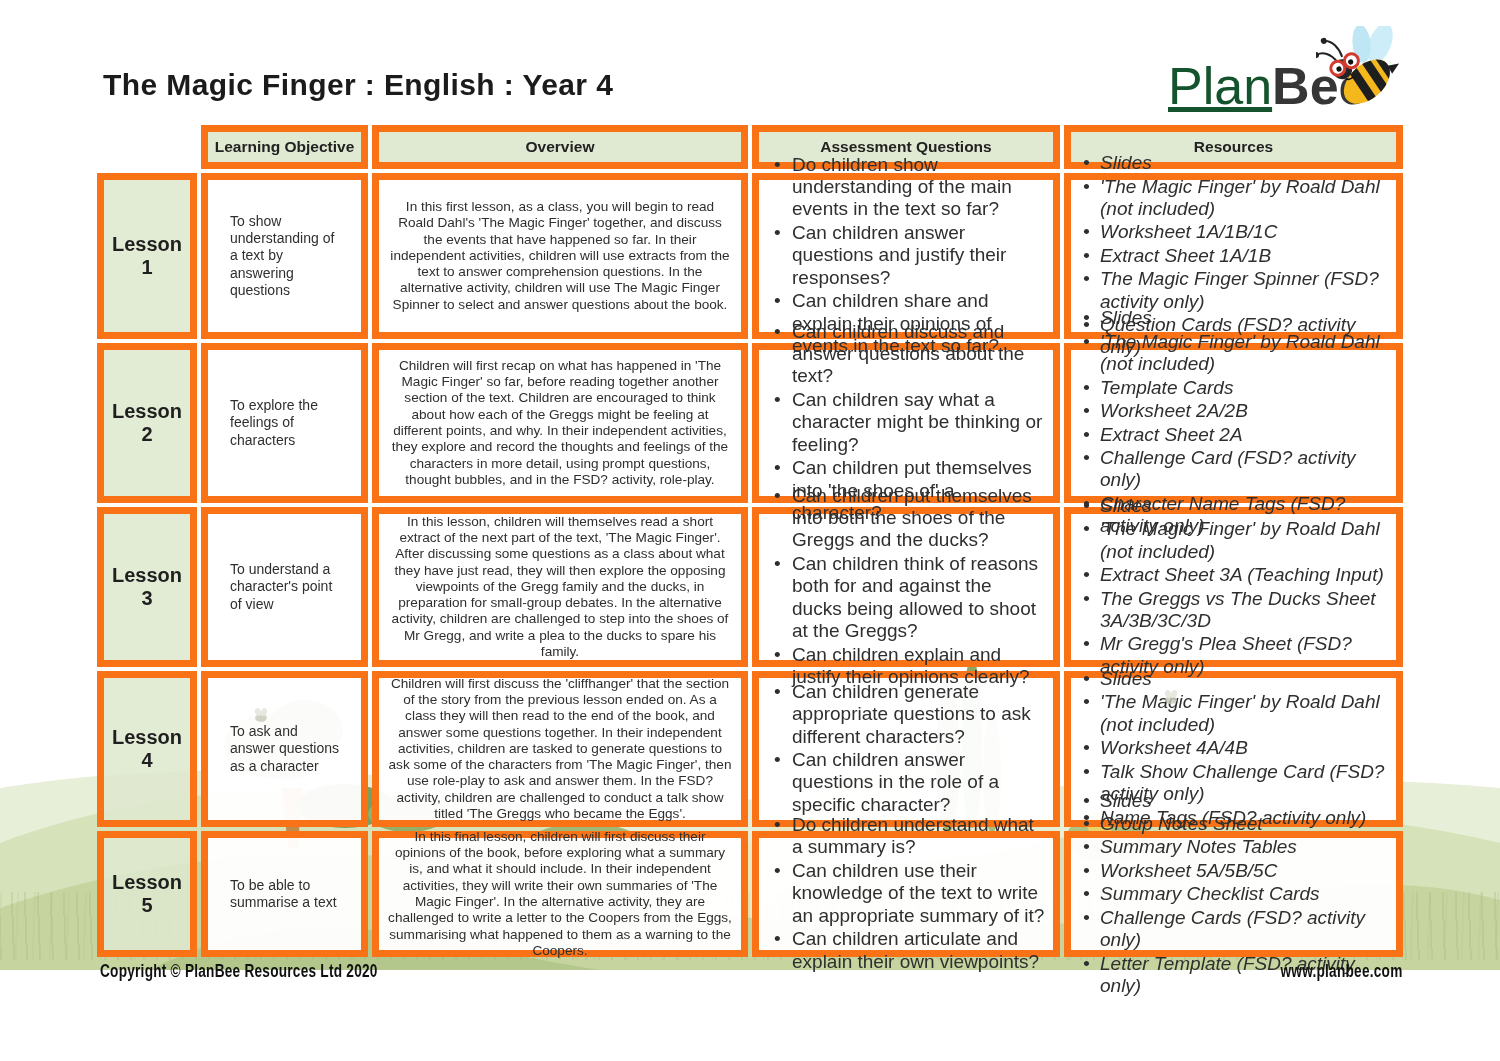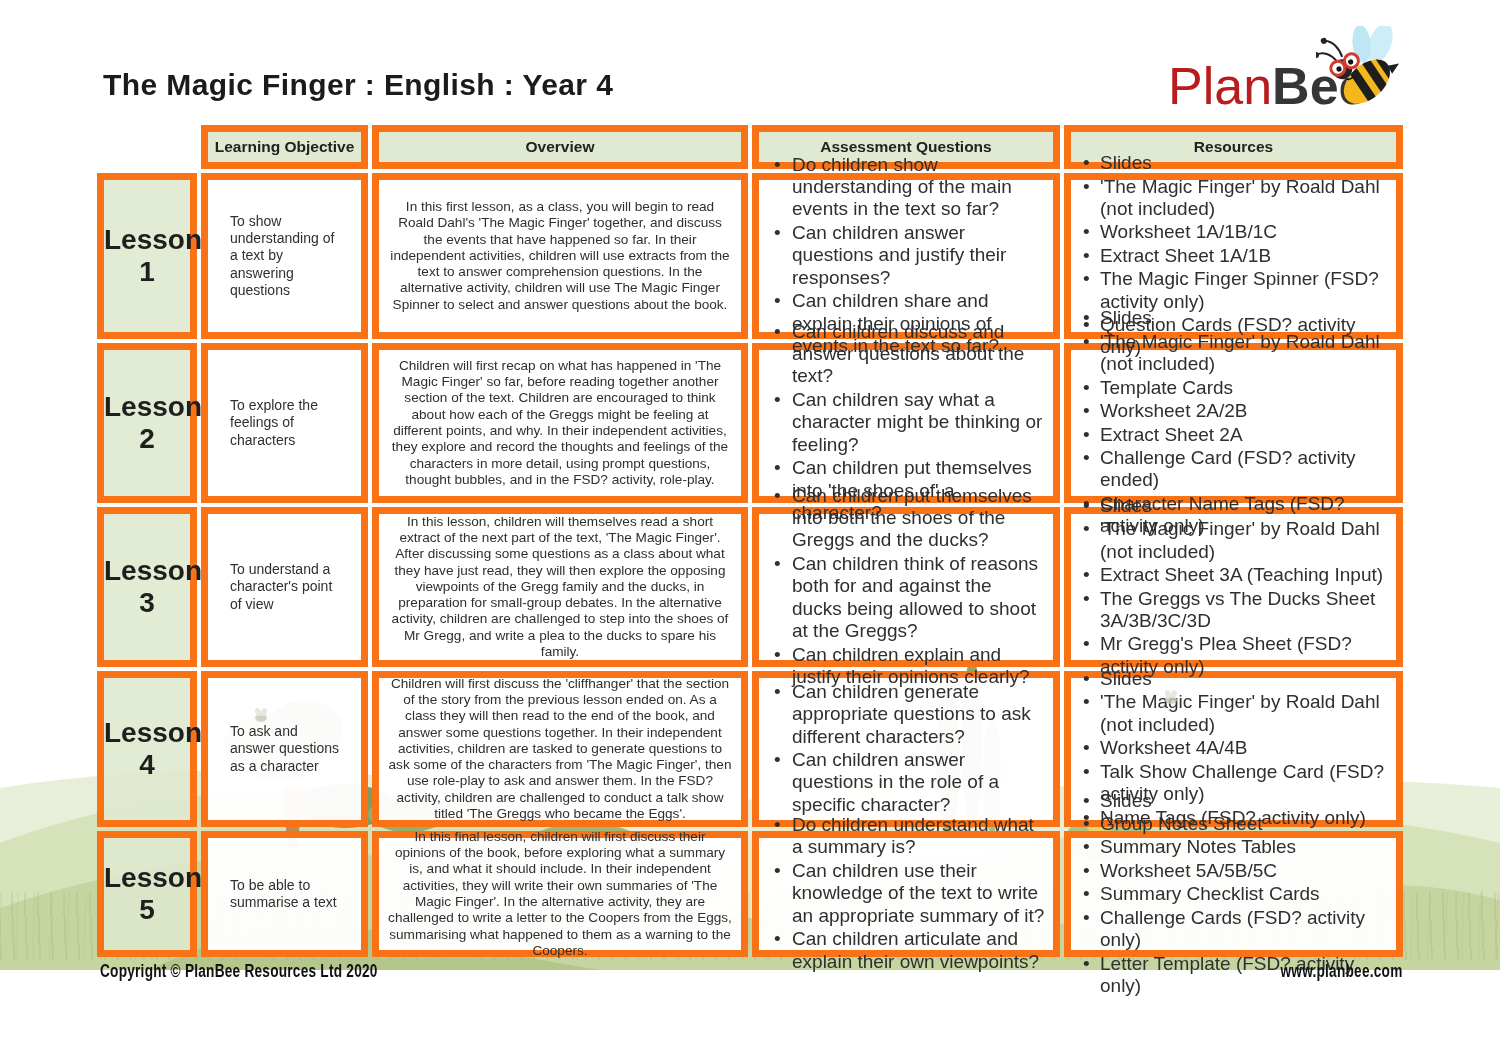--- a/index.html
+++ b/index.html
@@ -9,7 +9,7 @@
   
   .title { position:absolute; left:103px; top:68px; font-size:30px; font-weight:bold; color:#1b1b1b; letter-spacing:.4px; }
   .logo { position:absolute; left:1168px; top:60px; font-size:52px; line-height:1; white-space:nowrap; }
-  .logo .plan { font-weight:400; color:#b91c1c; }
+  .logo .plan { font-weight:400; color:#14532d;text-decoration:underline; }
   .logo .bee  { font-weight:700; color:#363636; }
   .logo-bee-svg { position:absolute; left:1316px; top:26px; }
 

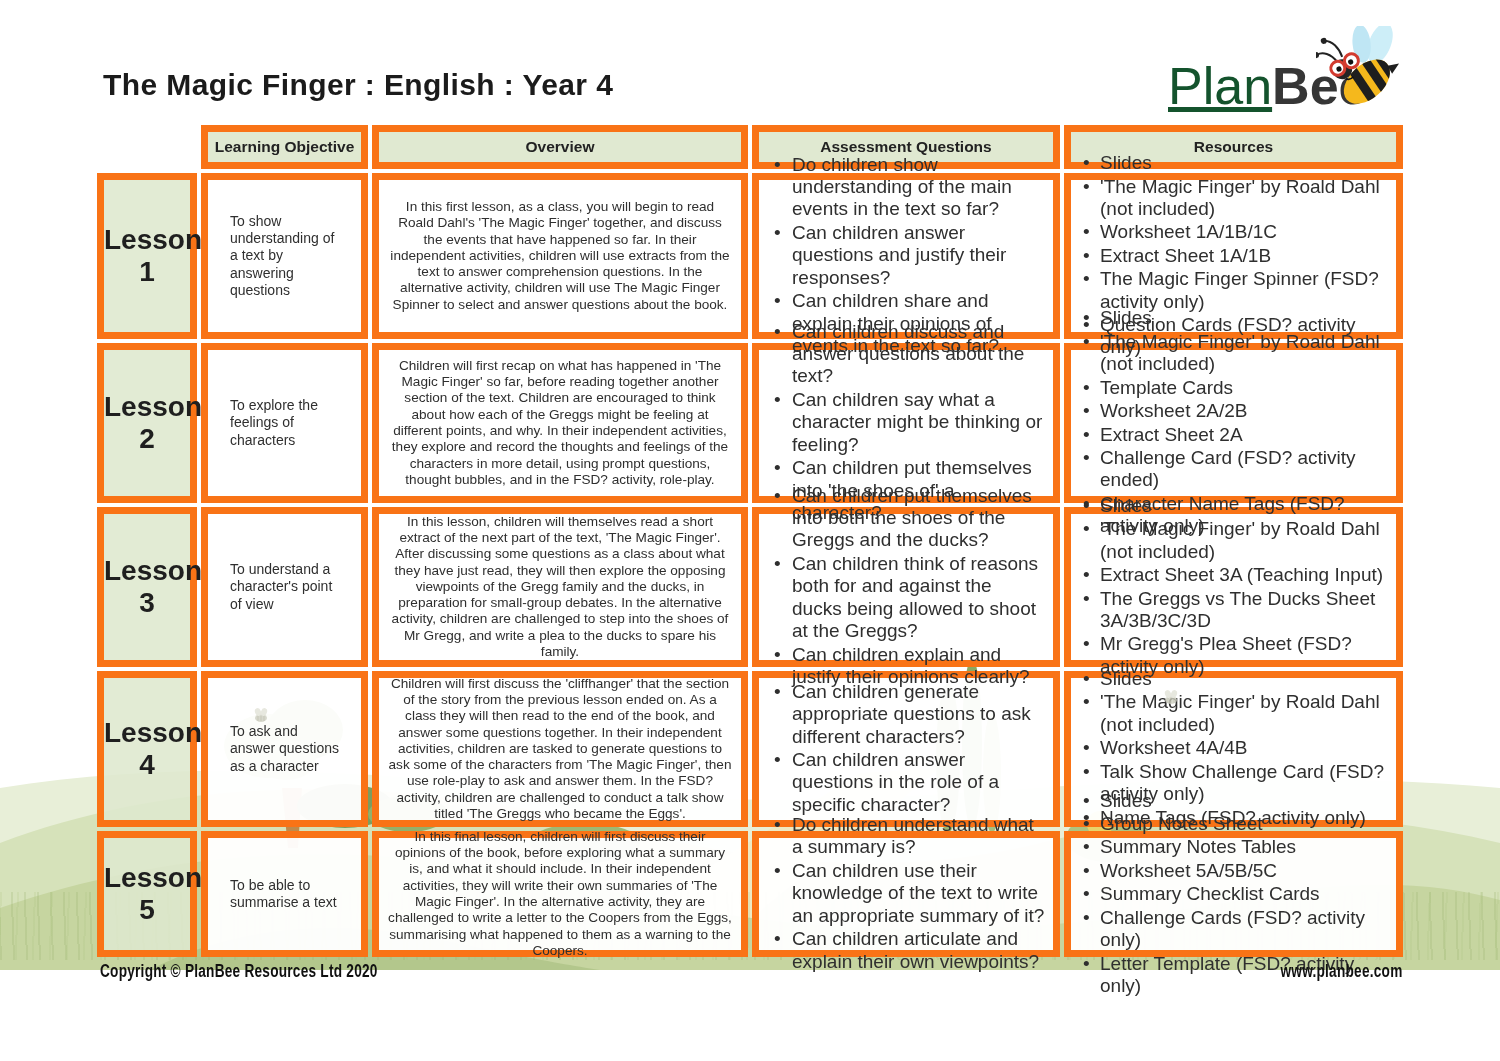--- a/index.html
+++ b/index.html
@@ -39,7 +39,7 @@
   ul { margin:0; padding:0; list-style:none; }
   li { position:relative; padding-left:25px; margin-bottom:1px; }
   li::before { content:"\2022"; position:absolute; left:7px; top:0; }
-  .res li { padding-left:21px; }
+  .res li { padding-left:21px;font-style:italic; }
   .res li::before { left:4px; }
 
   .mini-bee { position:absolute; z-index:2; opacity:.8; }

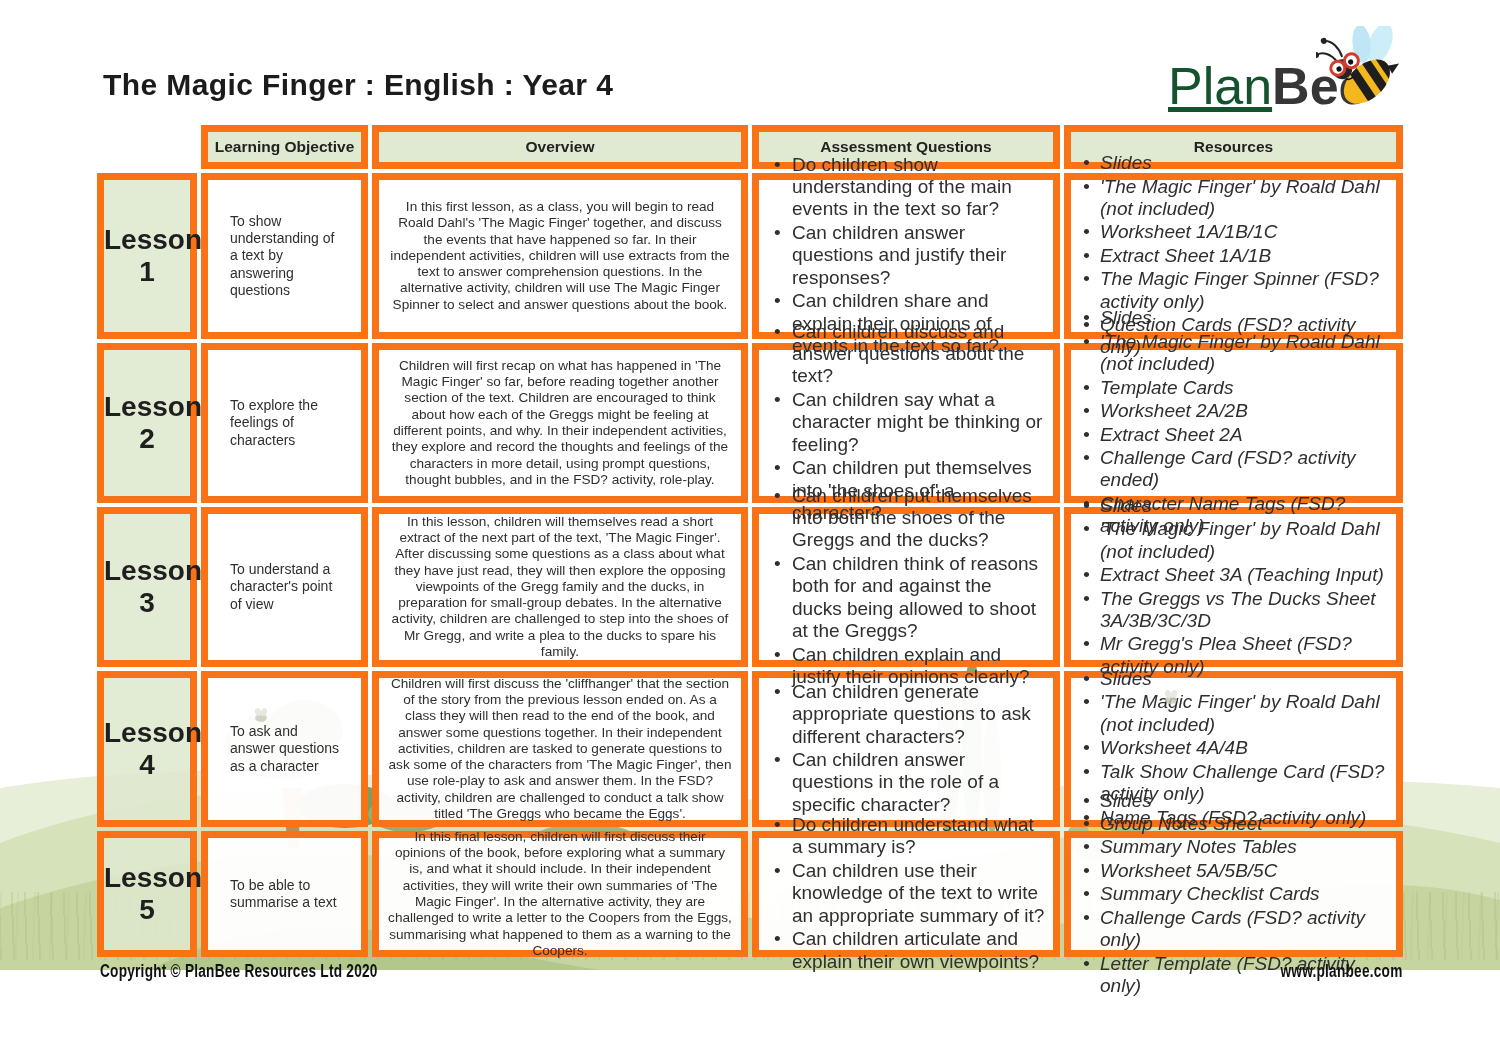--- a/index.html
+++ b/index.html
@@ -31,7 +31,7 @@
           display:flex; flex-direction:column; justify-content:center; }
   .ghost { border:none; background:transparent; }
   .head  { background:rgba(222,232,206,.94); font-weight:bold; font-size:15.5px; text-align:center; color:#222; }
-  .label { background:rgba(222,232,206,.88); font-weight:bold; font-size:28px; text-align:center; color:#1f1f1f; }
+  .label { background:rgba(222,232,206,.88); font-weight:bold; font-size:20px; text-align:center; color:#1f1f1f; }
   .obj   { background:rgba(255,255,255,.96); font-size:14px; line-height:1.22; text-align:left; padding:4px 22px; }
   .ov    { background:rgba(255,255,255,.96); font-size:13.6px; line-height:1.2; text-align:center; padding:4px 9px; }
   .li-cell { background:rgba(255,255,255,.96); font-size:19px; line-height:1.18; padding:6px 8px; }

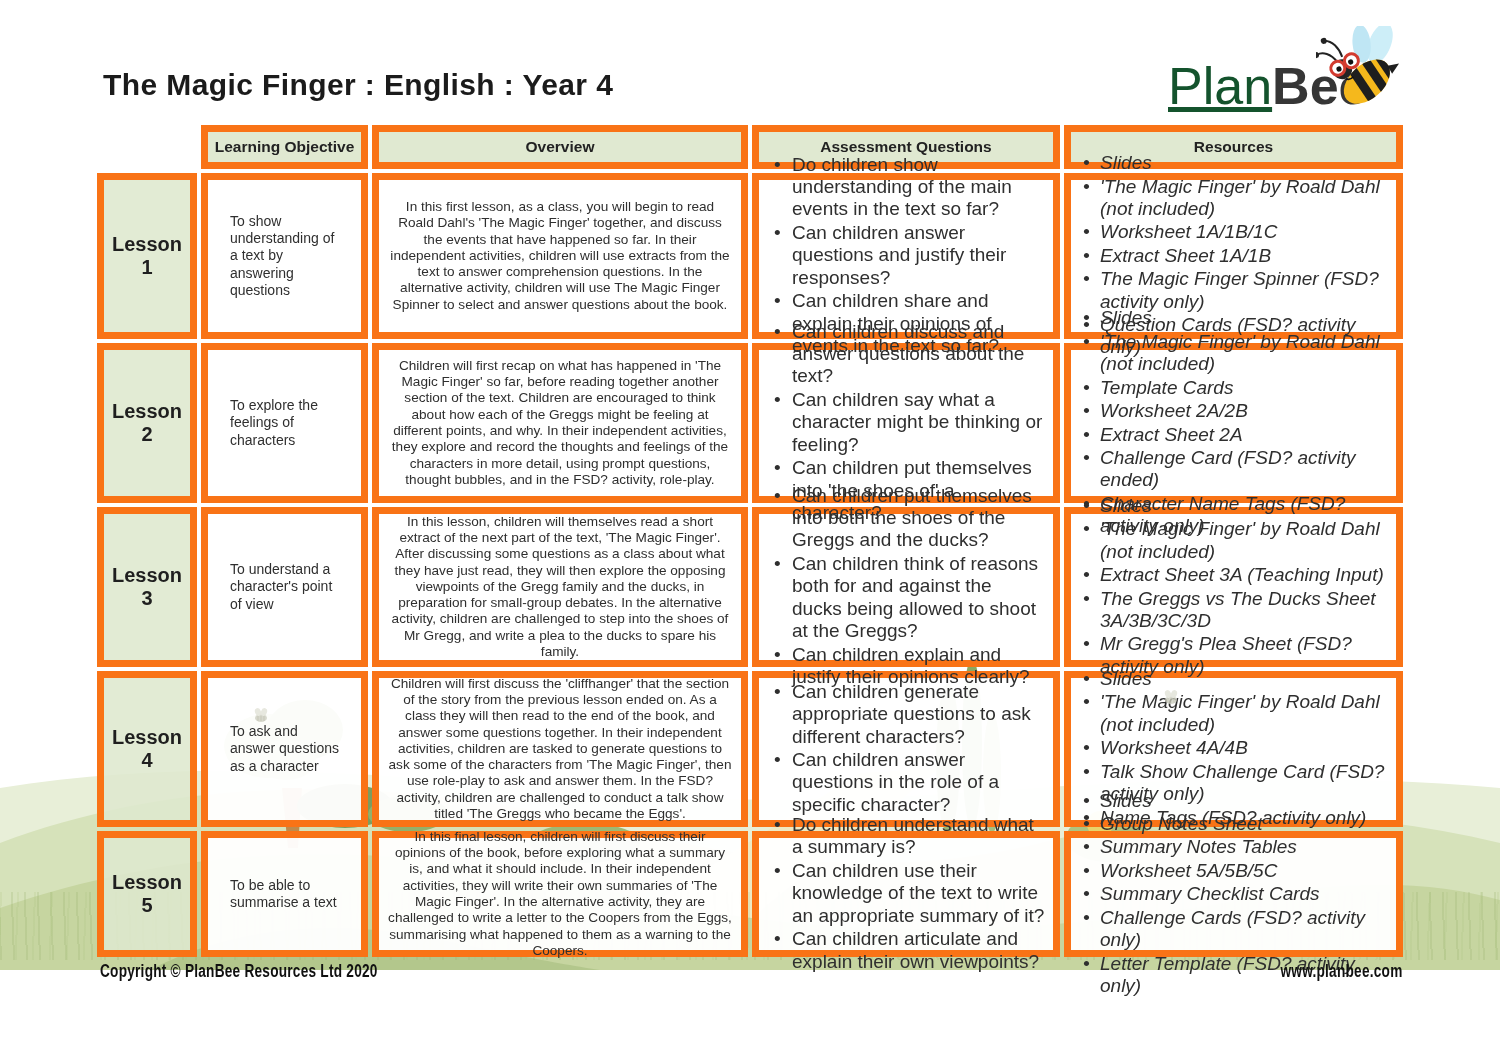--- a/index.html
+++ b/index.html
@@ -173,7 +173,7 @@
         <li>Template Cards</li>
         <li>Worksheet 2A/2B</li>
         <li>Extract Sheet 2A</li>
-        <li>Challenge Card (FSD? activity ended)</li>
+        <li>Challenge Card (FSD? activity only)</li>
         <li>Character Name Tags (FSD? activity only)</li>
       </ul>
     </div>

